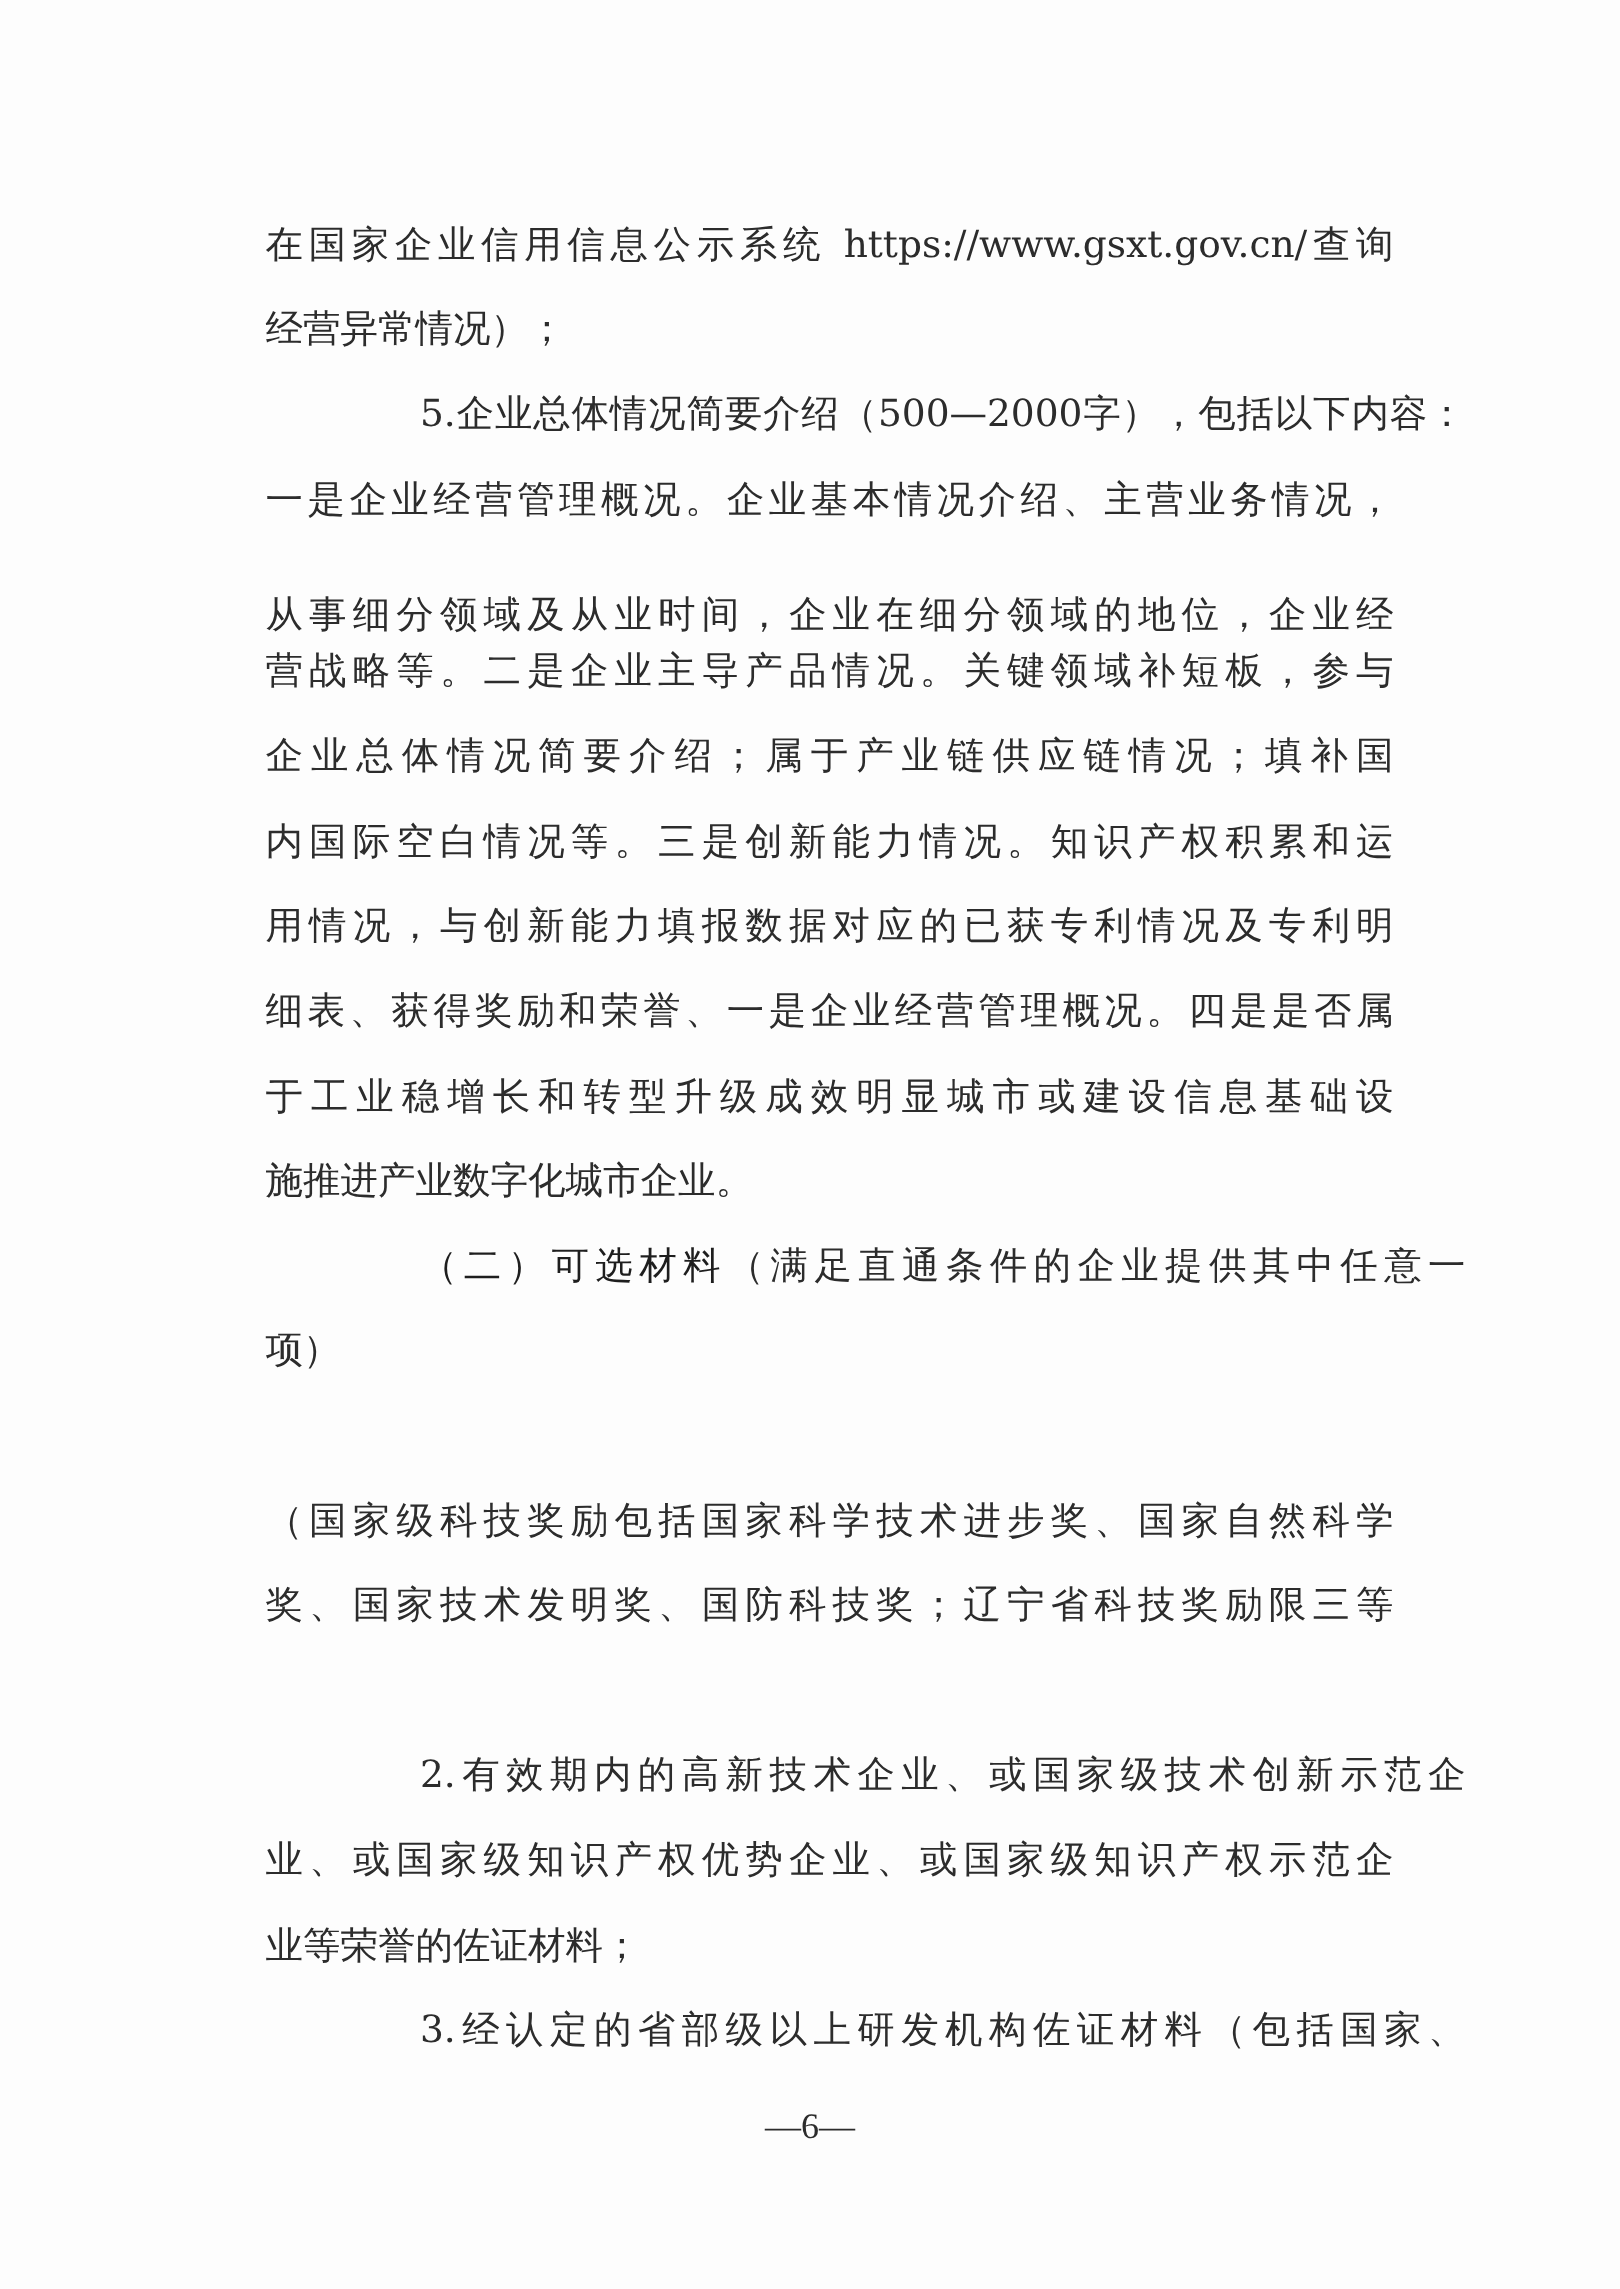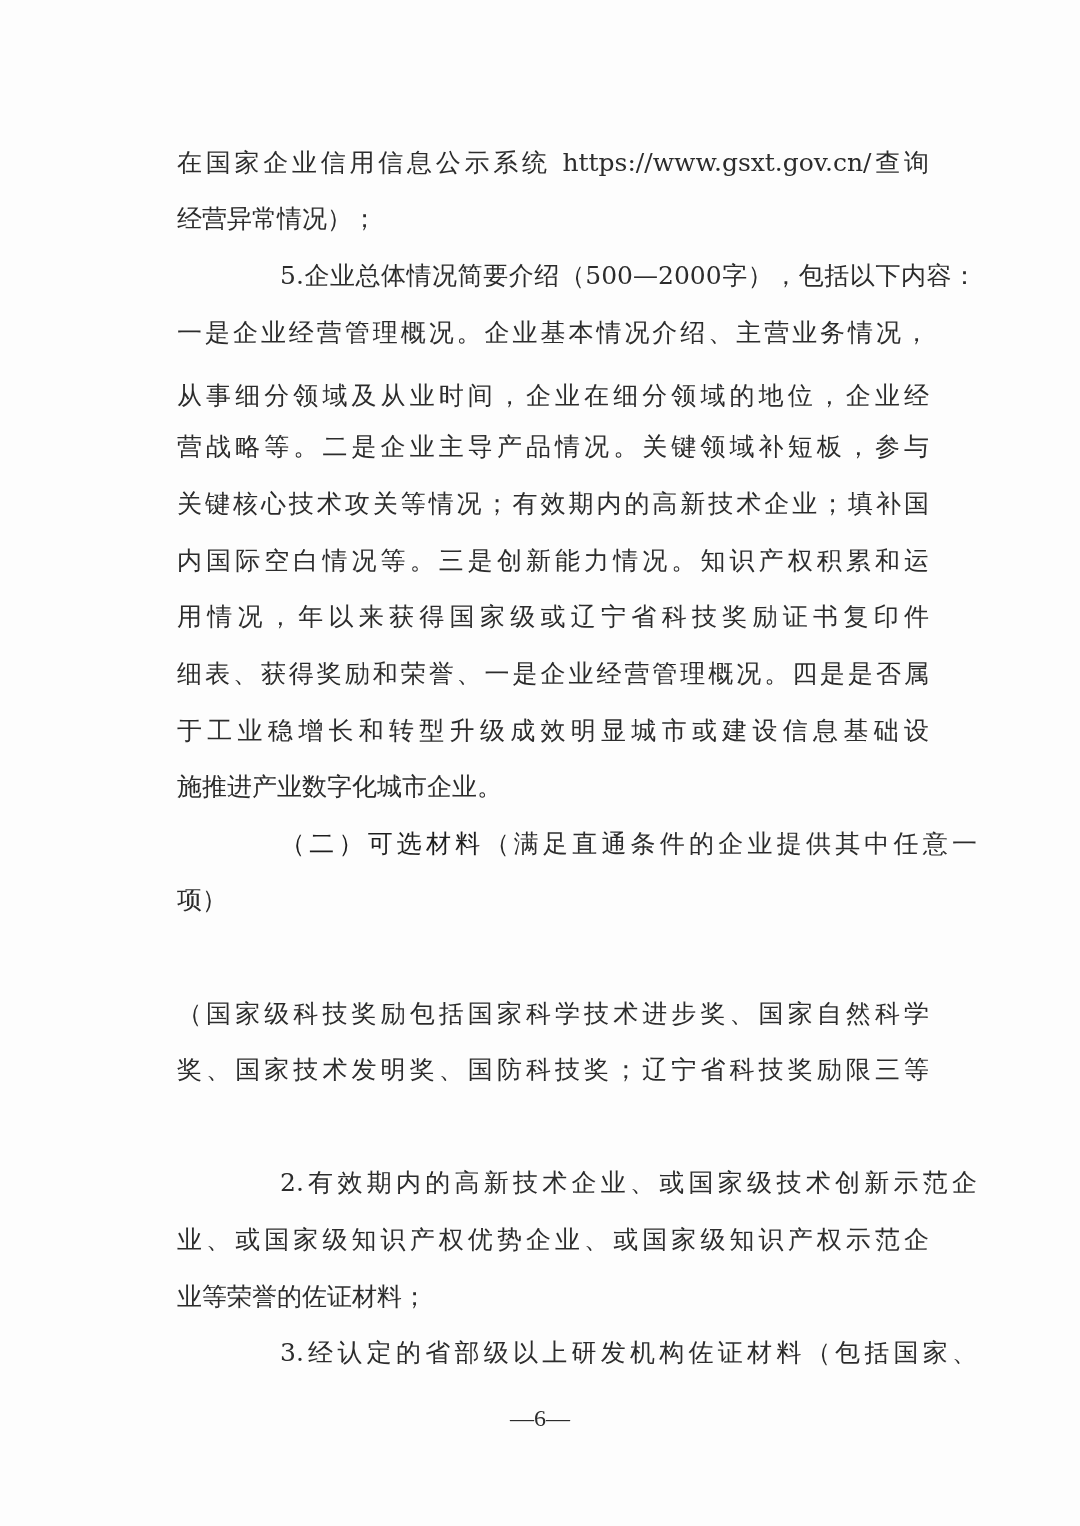--- a/index.html
+++ b/index.html
@@ -29,7 +29,7 @@
   <div class="line last" style="top:199px">经营异常情况）；</div>
   <div class="line indent" style="top:256px">5.企业总体情况简要介绍（500—2000字），包括以下内容：</div>
   <div class="line" style="top:313px">一是企业经营管理概况。企业基本情况介绍、主营业务情况，</div>
-  <div class="line" style="top:376px">从事细分领域及从业时间，企业在细分领域的地位，企业经</div>
+  <div class="line" style="top:390px">从事细分领域及从业时间，企业在细分领域的地位，企业经</div>
   <div class="line" style="top:427px">营战略等。二是企业主导产品情况。关键领域补短板，参与</div>
   <div class="line" style="top:484px">关键核心技术攻关等情况；有效期内的高新技术企业；填补国</div>
   <div class="line" style="top:541px">内国际空白情况等。三是创新能力情况。知识产权积累和运</div>

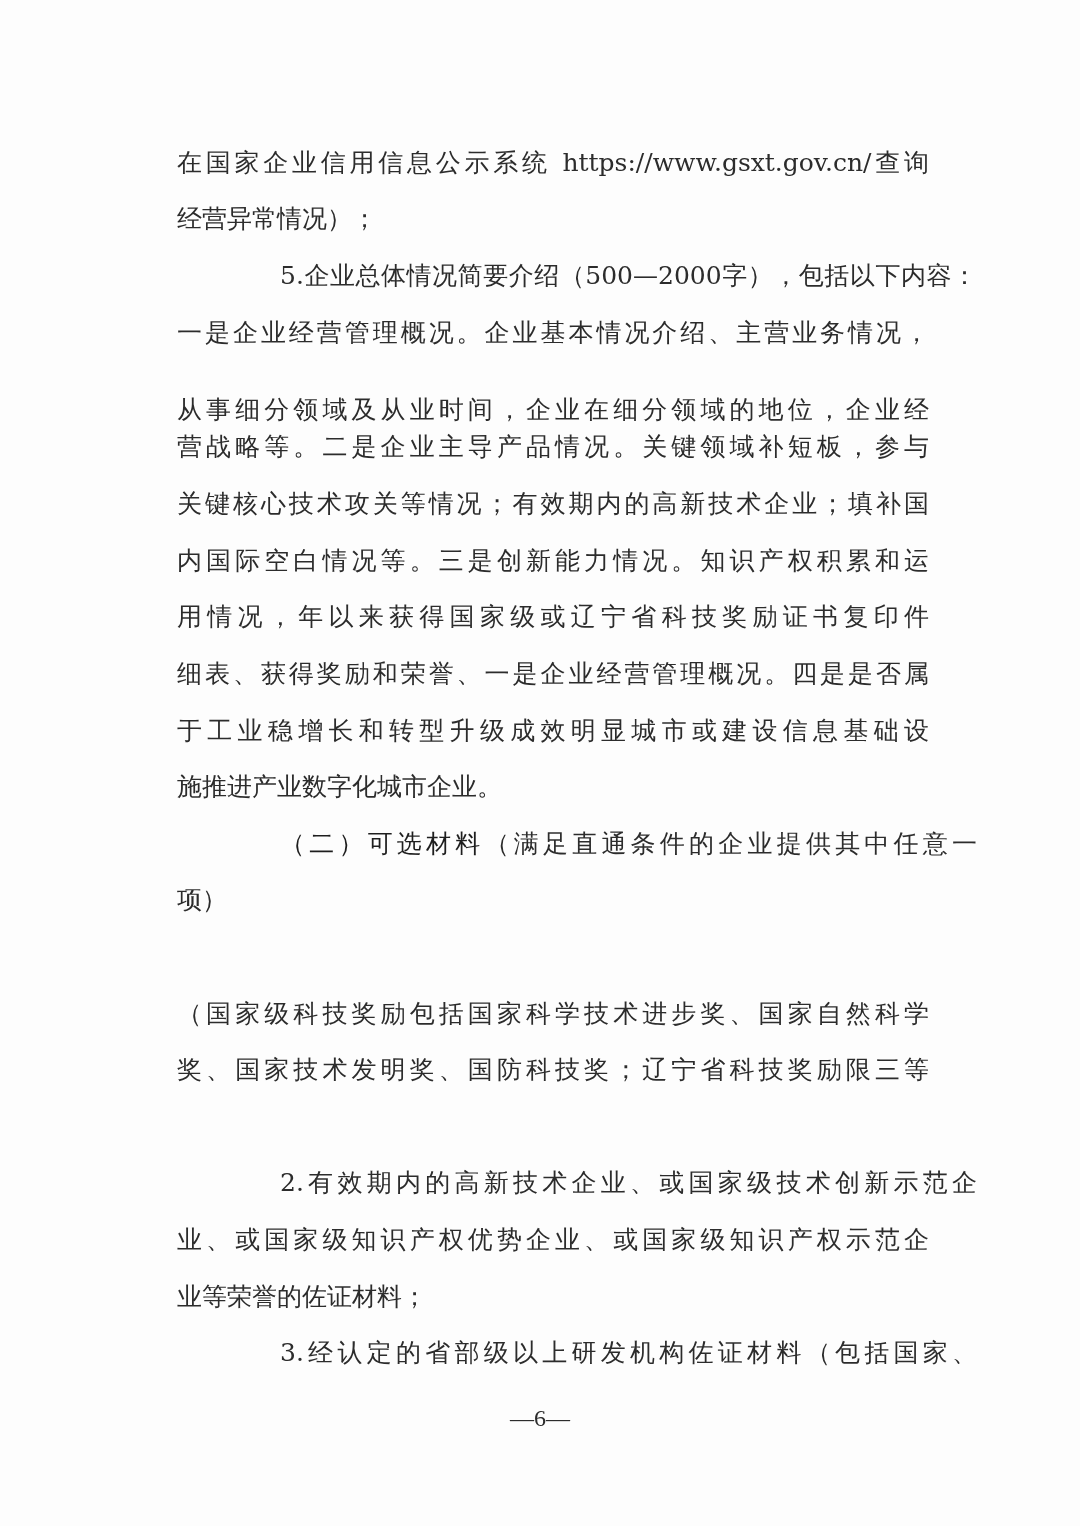--- a/index.html
+++ b/index.html
@@ -31,7 +31,7 @@
   <div class="line" style="top:313px">一是企业经营管理概况。企业基本情况介绍、主营业务情况，</div>
   <div class="line" style="top:390px">从事细分领域及从业时间，企业在细分领域的地位，企业经</div>
   <div class="line" style="top:427px">营战略等。二是企业主导产品情况。关键领域补短板，参与</div>
-  <div class="line" style="top:484px">关键核心技术攻关等情况；有效期内的高新技术企业；填补国</div>
+  <div class="line" style="top:484px">企业总体情况简要介绍；属于产业链供应链情况；填补国</div>
   <div class="line" style="top:541px">内国际空白情况等。三是创新能力情况。知识产权积累和运</div>
   <div class="line" style="top:597px">用情况，年以来获得国家级或辽宁省科技奖励证书复印件</div>
   <div class="line" style="top:654px">细表、获得奖励和荣誉、一是企业经营管理概况。四是是否属</div>

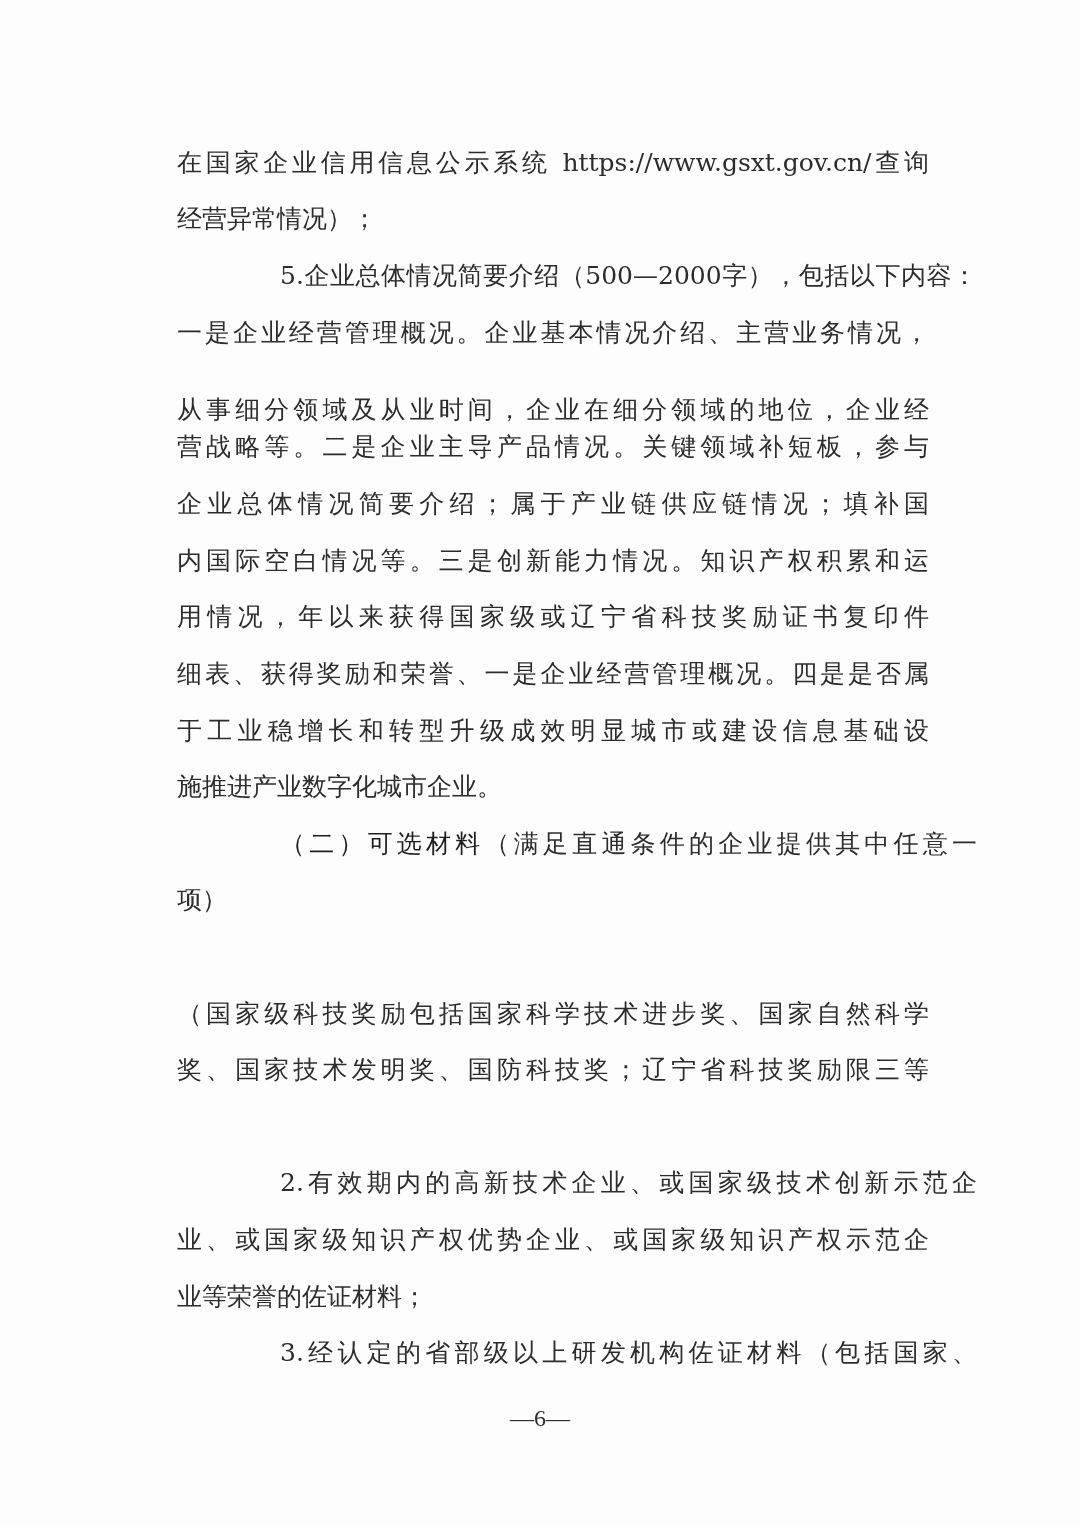--- a/index.html
+++ b/index.html
@@ -33,7 +33,7 @@
   <div class="line" style="top:427px">营战略等。二是企业主导产品情况。关键领域补短板，参与</div>
   <div class="line" style="top:484px">企业总体情况简要介绍；属于产业链供应链情况；填补国</div>
   <div class="line" style="top:541px">内国际空白情况等。三是创新能力情况。知识产权积累和运</div>
-  <div class="line" style="top:597px">用情况，年以来获得国家级或辽宁省科技奖励证书复印件</div>
+  <div class="line" style="top:597px">用情况，与创新能力填报数据对应的已获专利情况及专利明</div>
   <div class="line" style="top:654px">细表、获得奖励和荣誉、一是企业经营管理概况。四是是否属</div>
   <div class="line" style="top:711px">于工业稳增长和转型升级成效明显城市或建设信息基础设</div>
   <div class="line last" style="top:767px">施推进产业数字化城市企业。</div>

